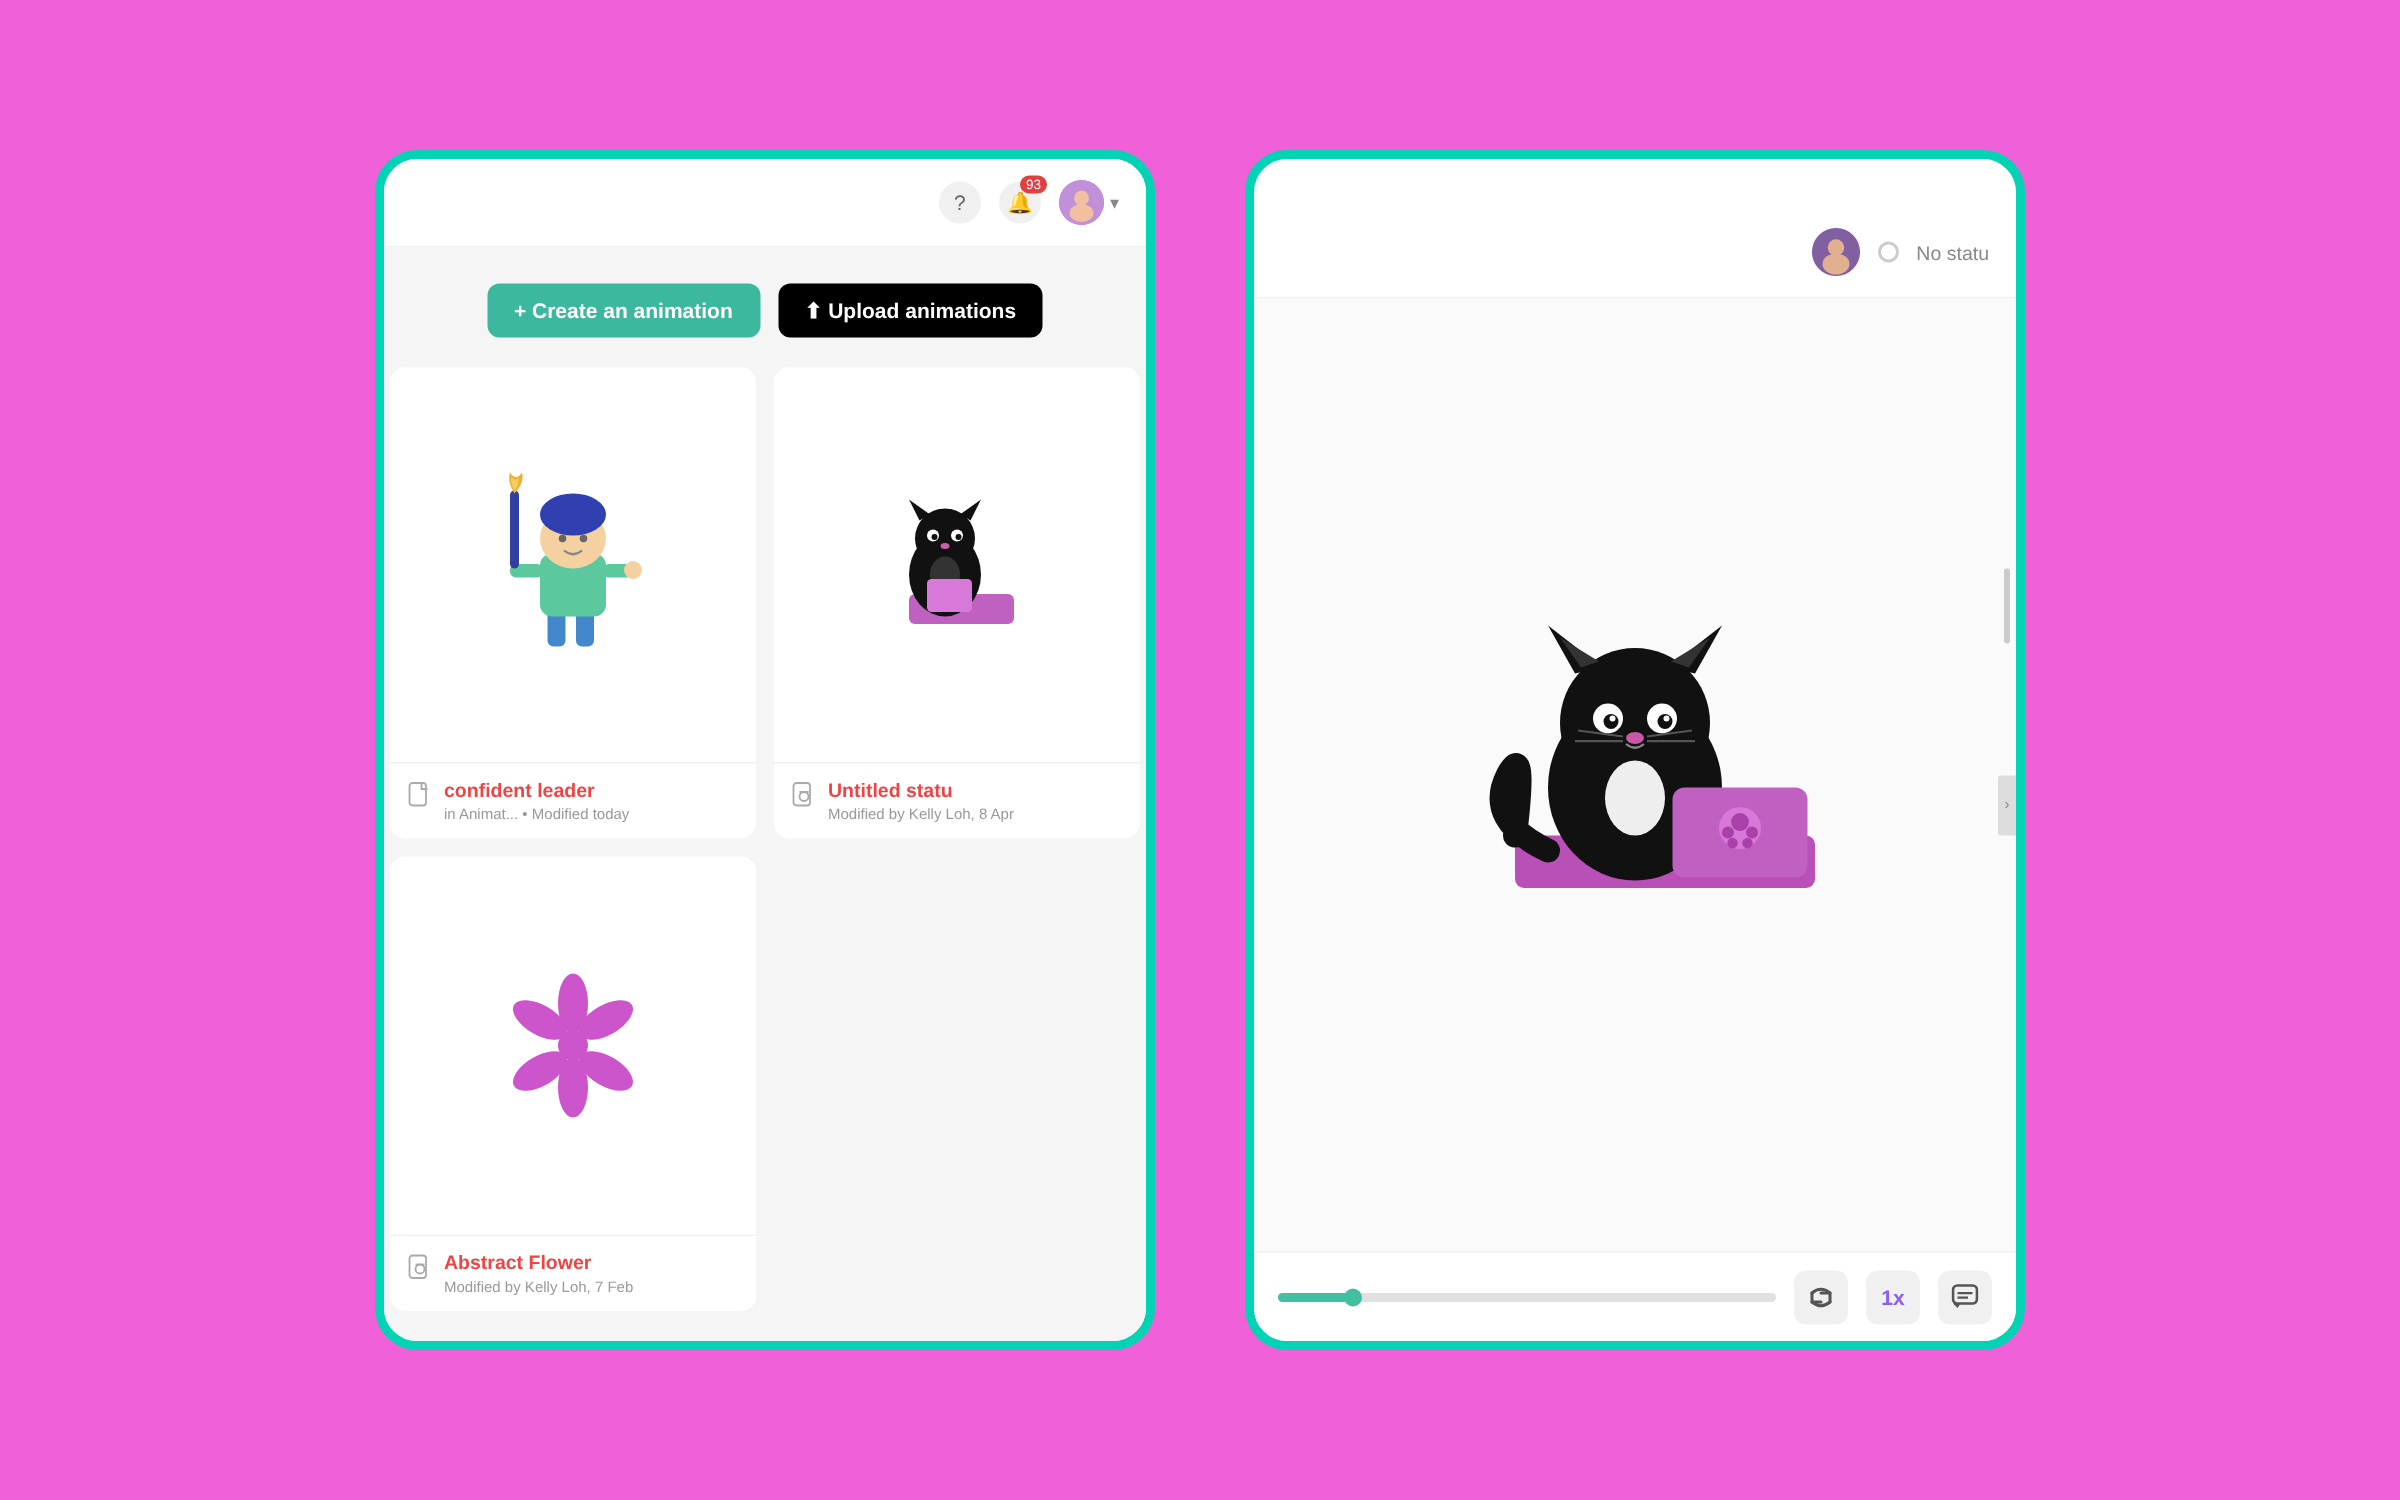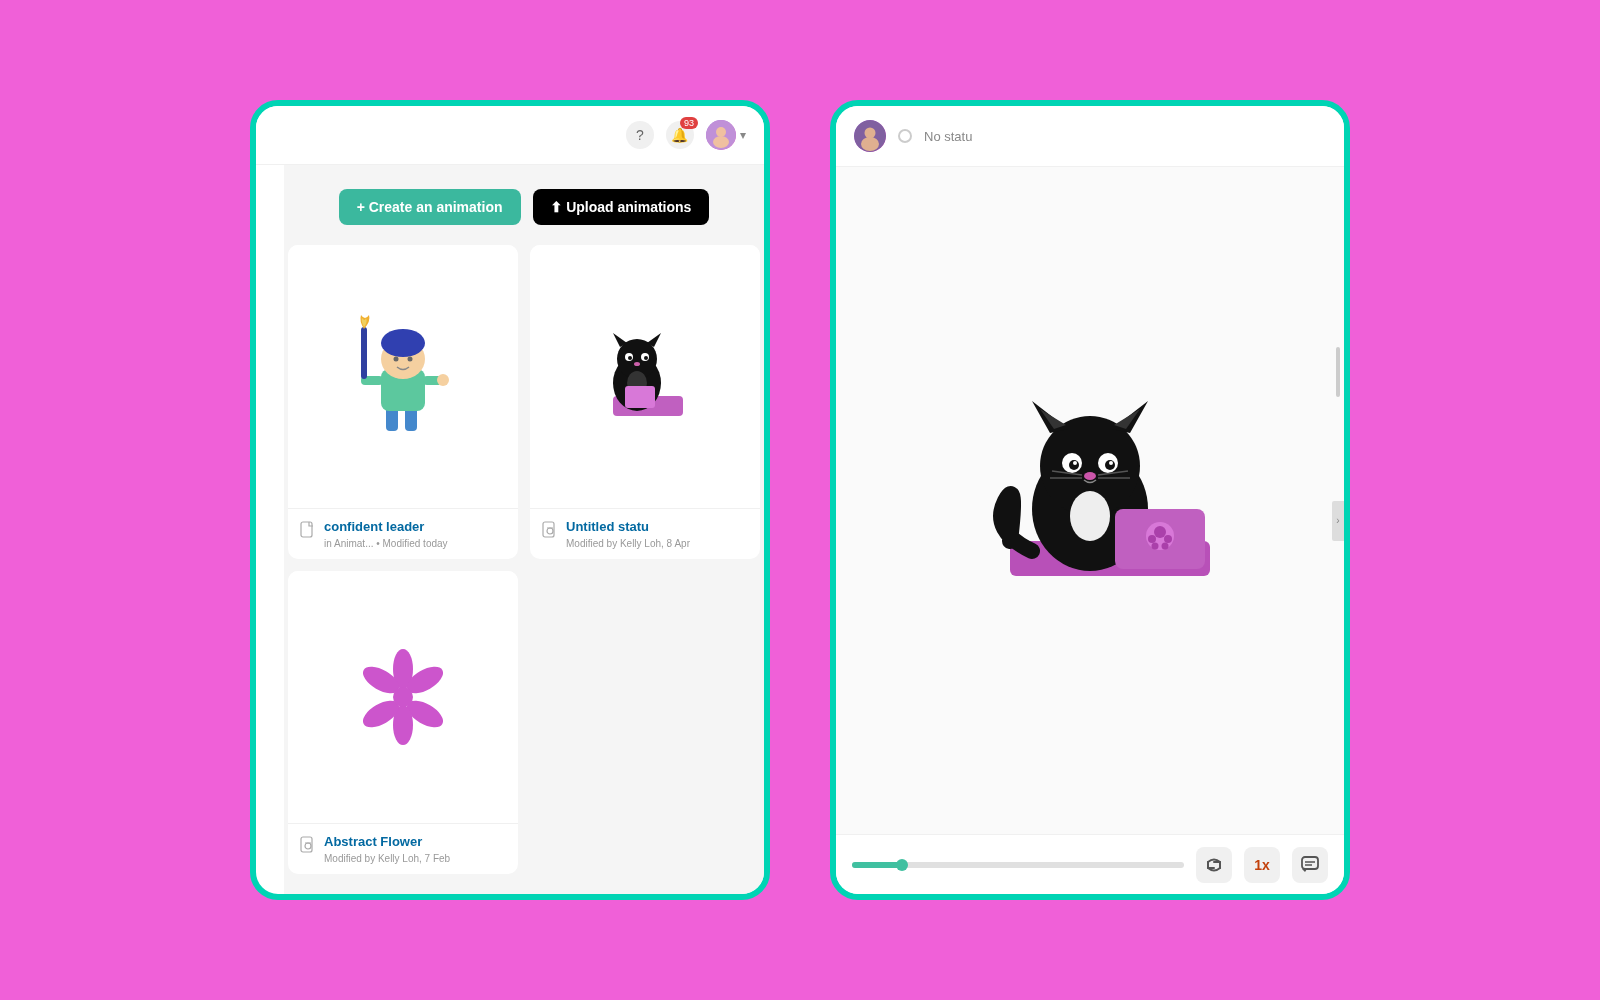--- a/index.html
+++ b/index.html
@@ -215,10 +215,12 @@
     .right-header {
       display: flex;
       align-items: center;
+      justify-content: flex-end;
       padding: 14px 18px;
       border-bottom: 1px solid #f0f0f0;
       background: #fff;
       gap: 12px;
+      margin-top: 32px;
     }
 
     .status-dot {

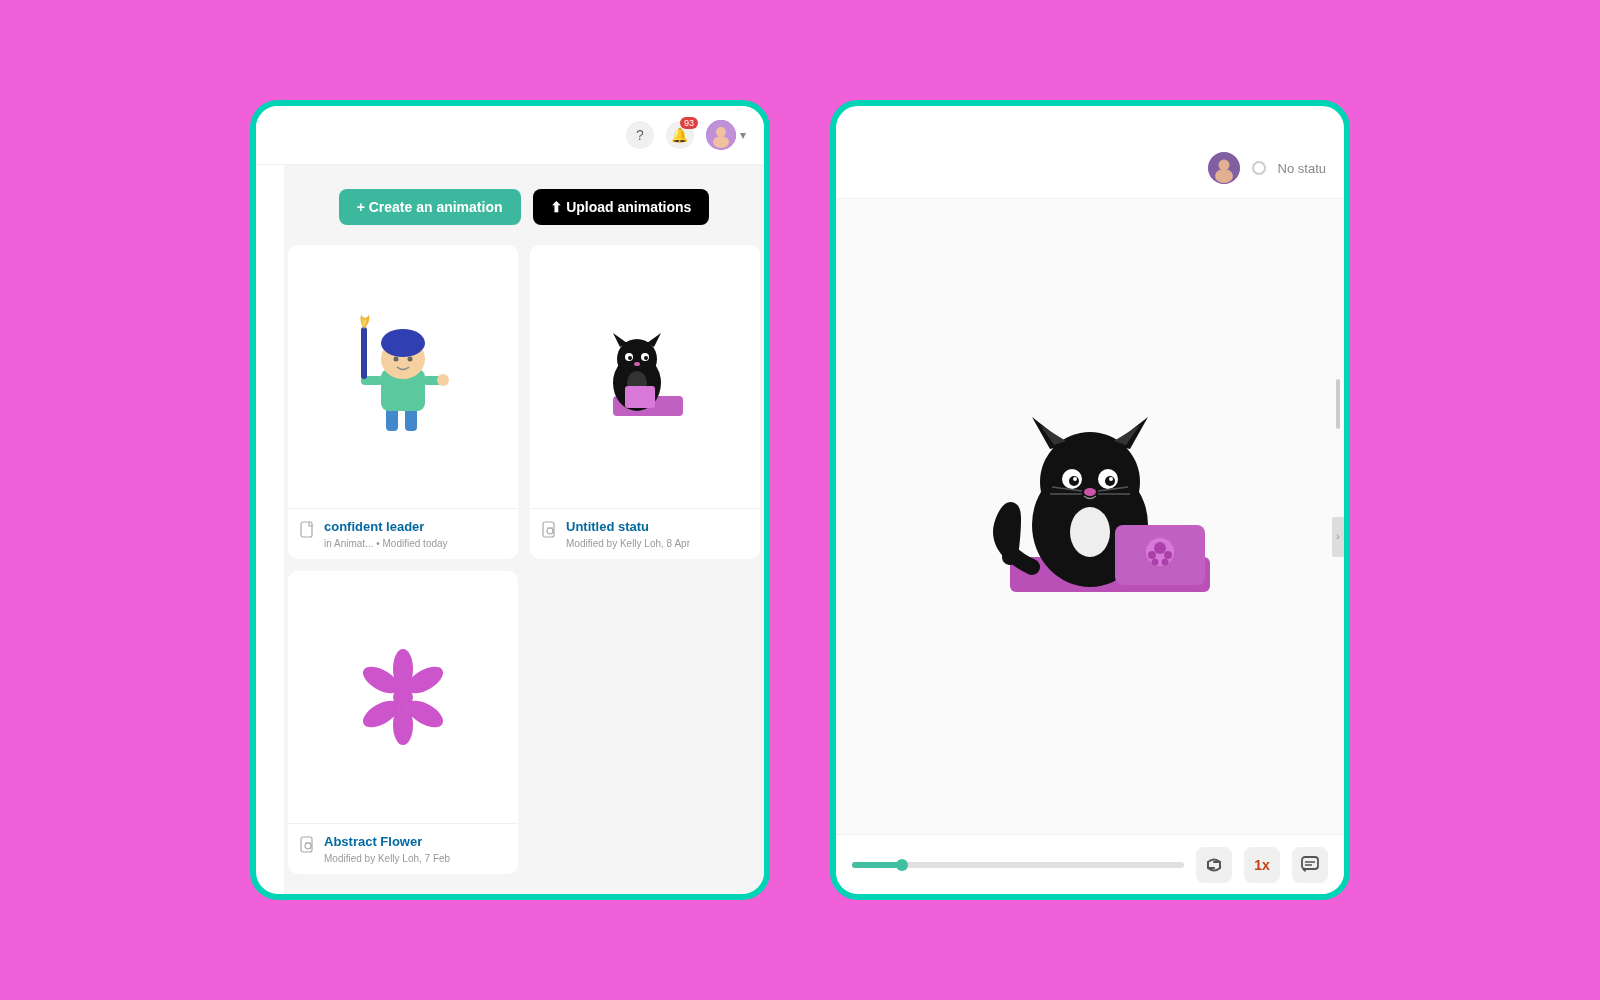--- a/index.html
+++ b/index.html
@@ -97,7 +97,6 @@
       display: flex;
       flex-direction: column;
       gap: 16px;
-      margin-left: 28px;
     }
 
     .action-bar {

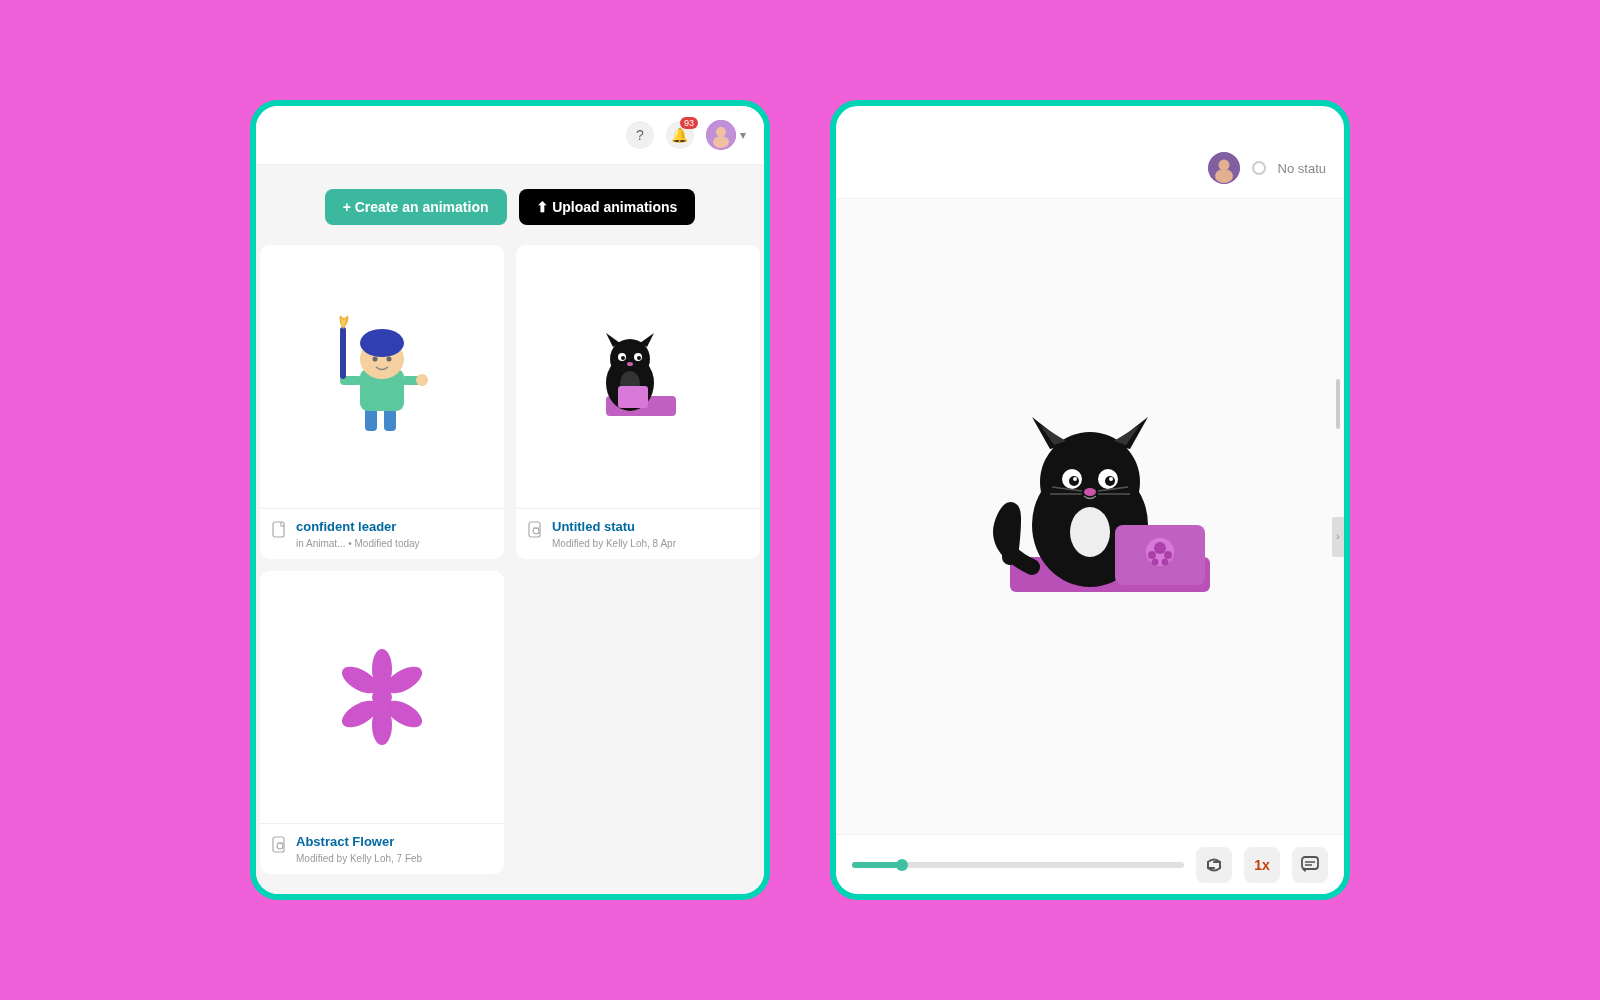--- a/index.html
+++ b/index.html
@@ -179,7 +179,7 @@
     .card-title {
       font-size: 13px;
       font-weight: 600;
-      color: #0369a1;
+      color: #ef4444;
       line-height: 1.3;
     }
 

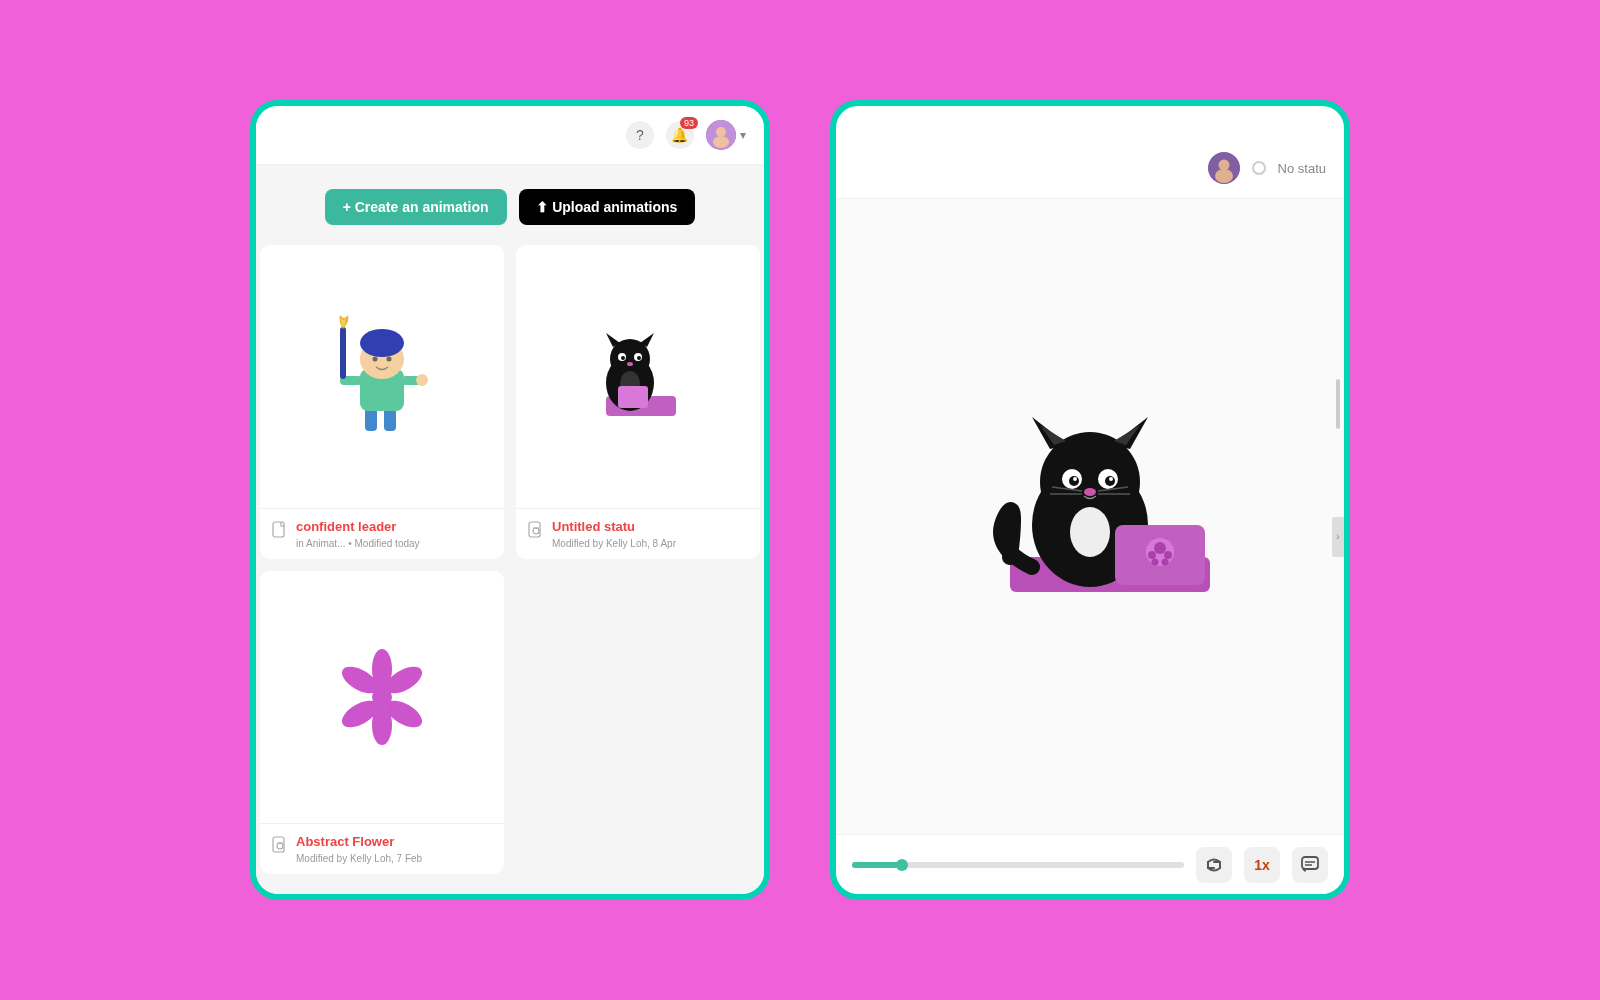--- a/index.html
+++ b/index.html
@@ -293,7 +293,7 @@
       align-items: center;
       justify-content: center;
       cursor: pointer;
-      color: #c2410c;
+      color: #8b5cf6;
       font-size: 14px;
       font-weight: 600;
     }

